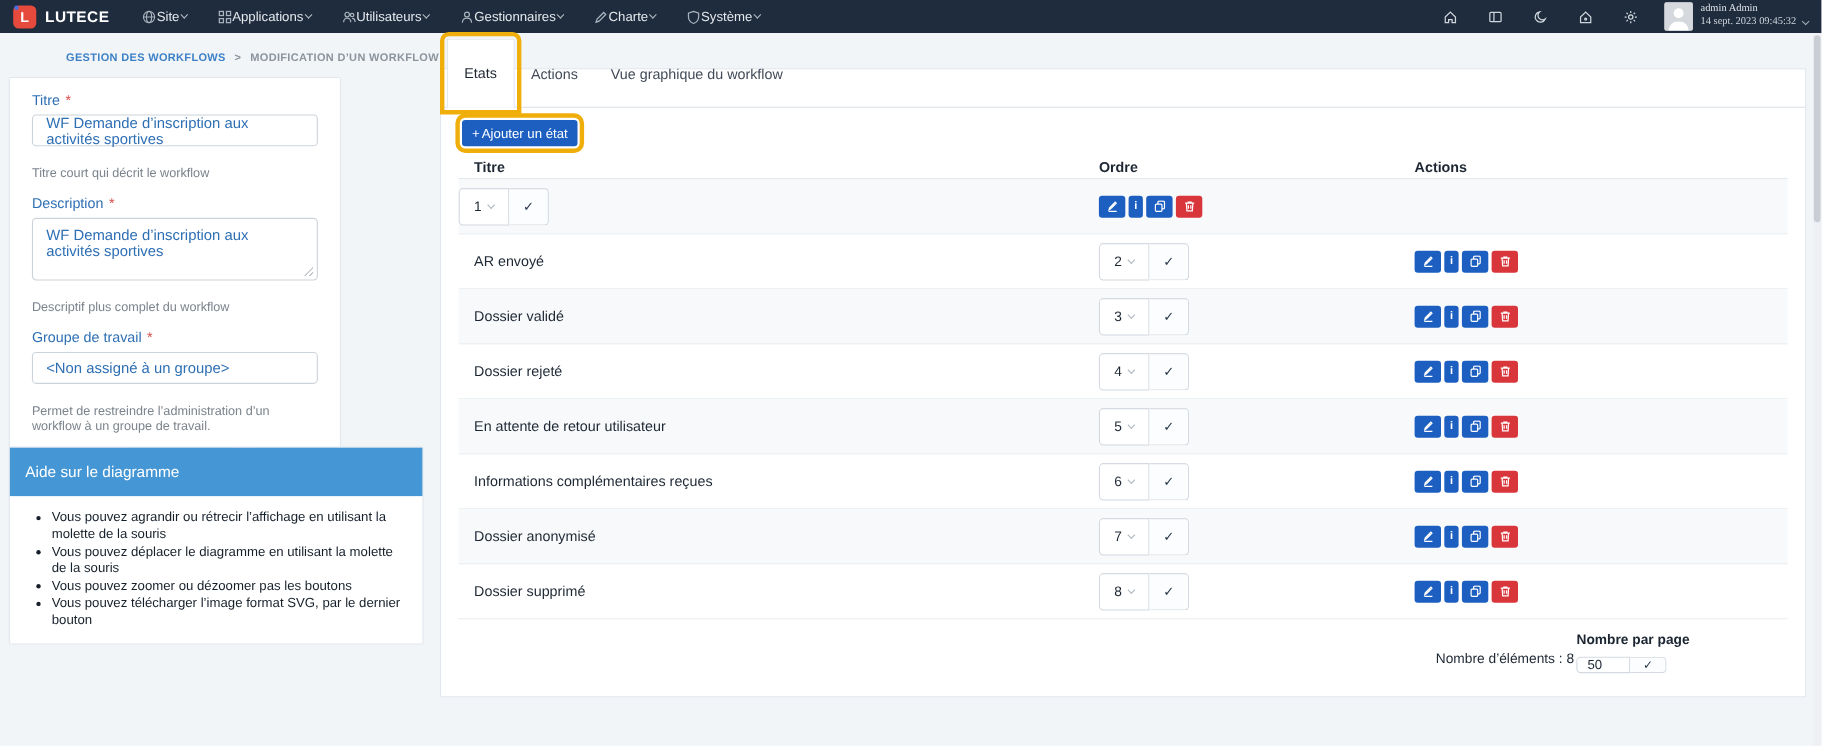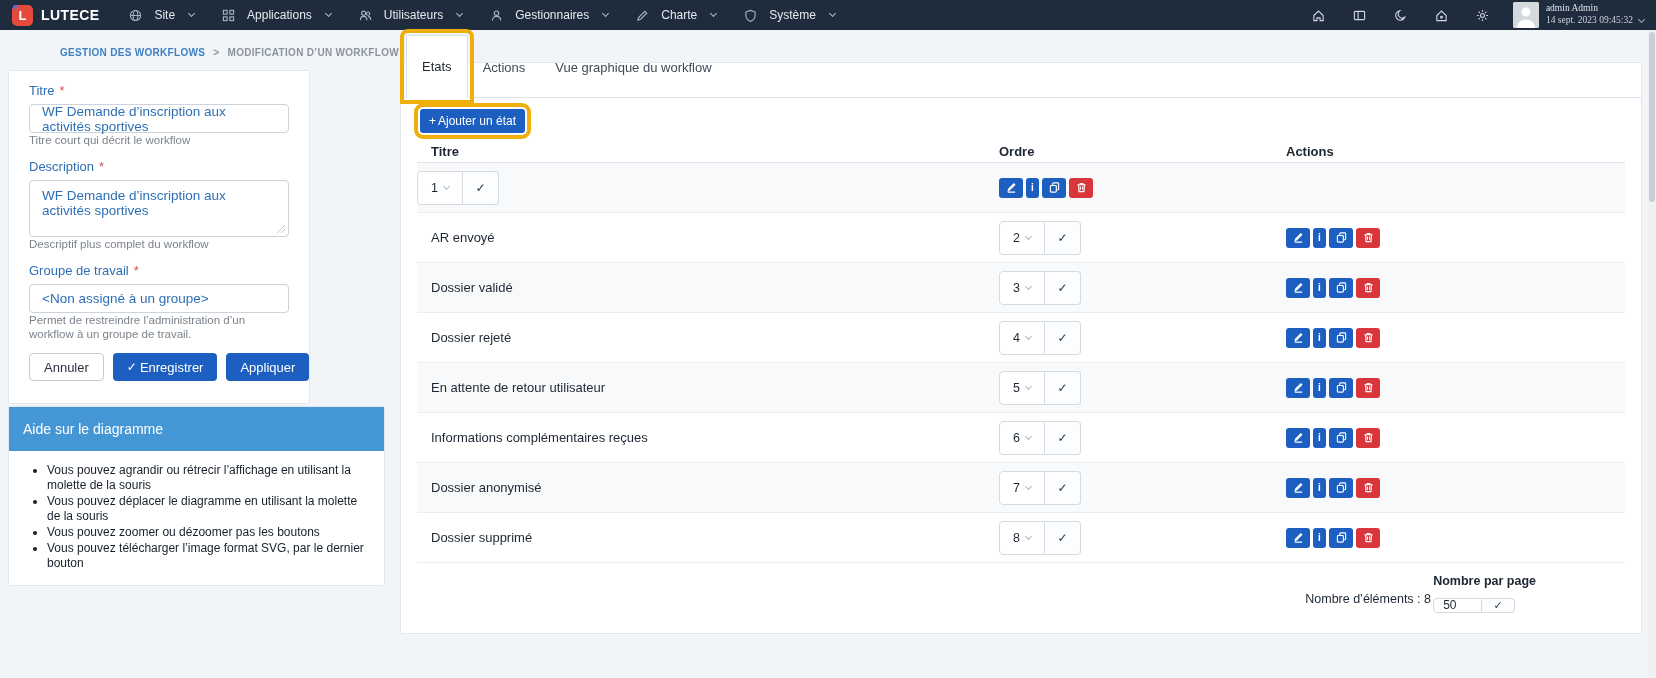--- a/index.html
+++ b/index.html
@@ -12,7 +12,7 @@
   .logo-sq { position:relative; width:21px; height:21px; background:#e64a3c; border-radius:5px; color:#fff; font-weight:bold; font-size:13px; display:flex; align-items:center; justify-content:center; }
   .logo-sq::after { content:""; position:absolute; left:1px; top:0px; width:4px; height:4px; border-radius:50%; background:#4a6fe3; }
   .brand-name { color:#fff; font-weight:bold; font-size:14px; letter-spacing:.4px; }
-  .nav-item { display:flex; align-items:center; gap:12px; padding:0 14px; height:30px; font-size:12px; color:#e4e9ee; cursor:pointer; }
+  .nav-item { display:flex; align-items:center; gap:0; padding:0 14px; height:30px; font-size:12px; color:#e4e9ee; cursor:pointer; }
   .nicon { display:flex; align-items:center; opacity:.85; }
   .caret { width:5px; height:5px; border-right:1.3px solid currentColor; border-bottom:1.3px solid currentColor; transform:rotate(45deg); margin-top:-3px; margin-left:2px; opacity:.75; }
   .nav-right { margin-left:auto; display:flex; align-items:center; gap:0; }

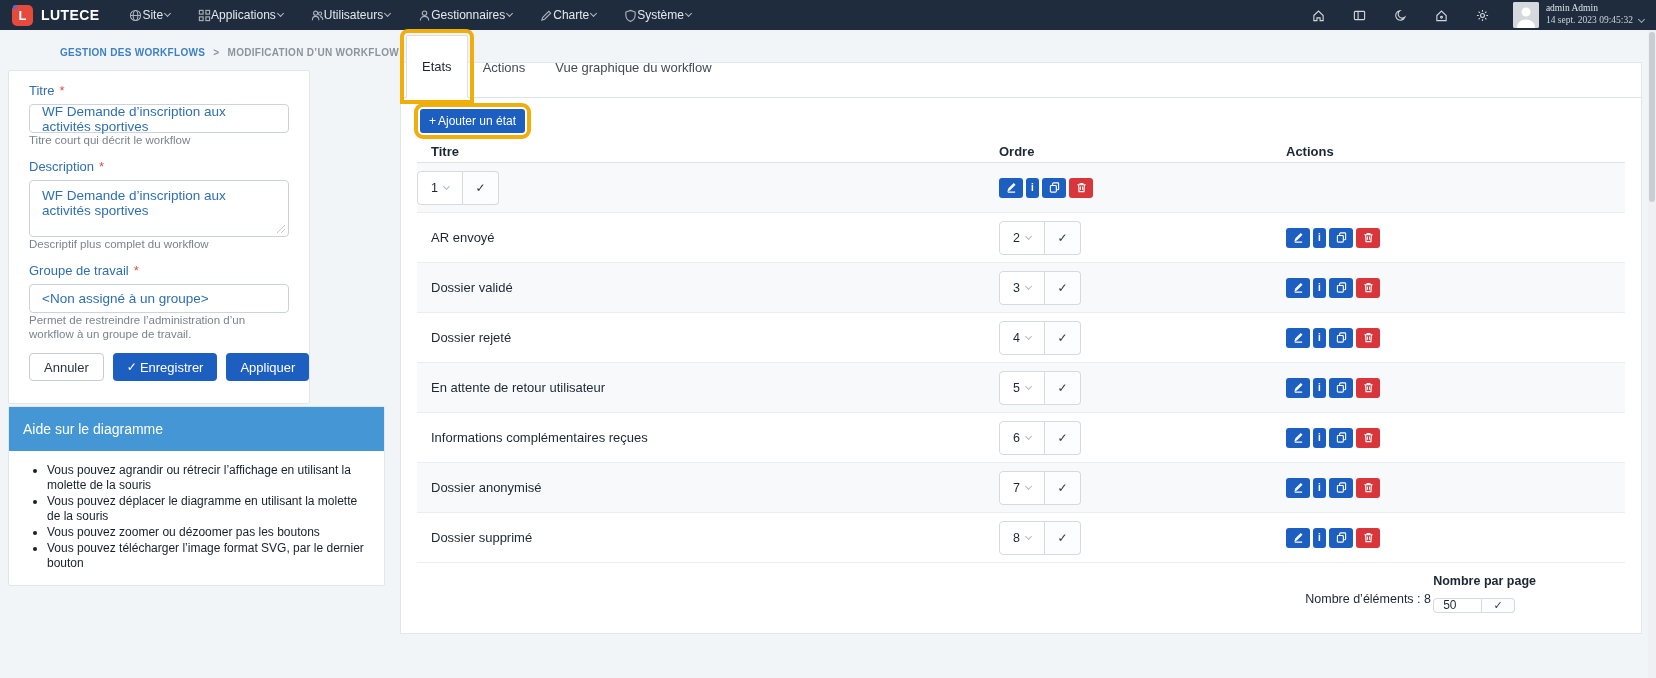--- a/index.html
+++ b/index.html
@@ -39,7 +39,7 @@
   .finput { width:100%; height:29px; border:1px solid #ccd3da; border-radius:4px; background:#fff; color:#2e6fb4; font-size:13.5px; display:flex; align-items:center; padding:0 12px; }
   .ftextarea { position:relative; width:100%; height:57px; border:1px solid #ccd3da; border-radius:4px; background:#fff; color:#2e6fb4; font-size:13.5px; padding:7px 12px; }
   .ftextarea::after { content:""; position:absolute; right:3px; bottom:3px; width:9px; height:9px; background:repeating-linear-gradient(135deg,#c3c9cf 0 1px,transparent 1px 3.2px); clip-path:polygon(100% 0,100% 100%,0 100%); }
-  .fhelp { color:#7b838c; font-size:11.5px; line-height:14px; margin:0 0 12px; }
+  .fhelp { color:#7b838c; font-size:11.5px; line-height:14px; margin:18px 0 12px; }
   .btn-row { display:flex; gap:9px; margin-top:10px; }
   .btn { height:28px; border-radius:4px; font-size:13px; display:inline-flex; align-items:center; justify-content:center; padding:0 14px; cursor:pointer; border:none; font-family:inherit; }
   .btn-light { background:#fff; border:1px solid #c6ccd2; color:#2b3440; }

